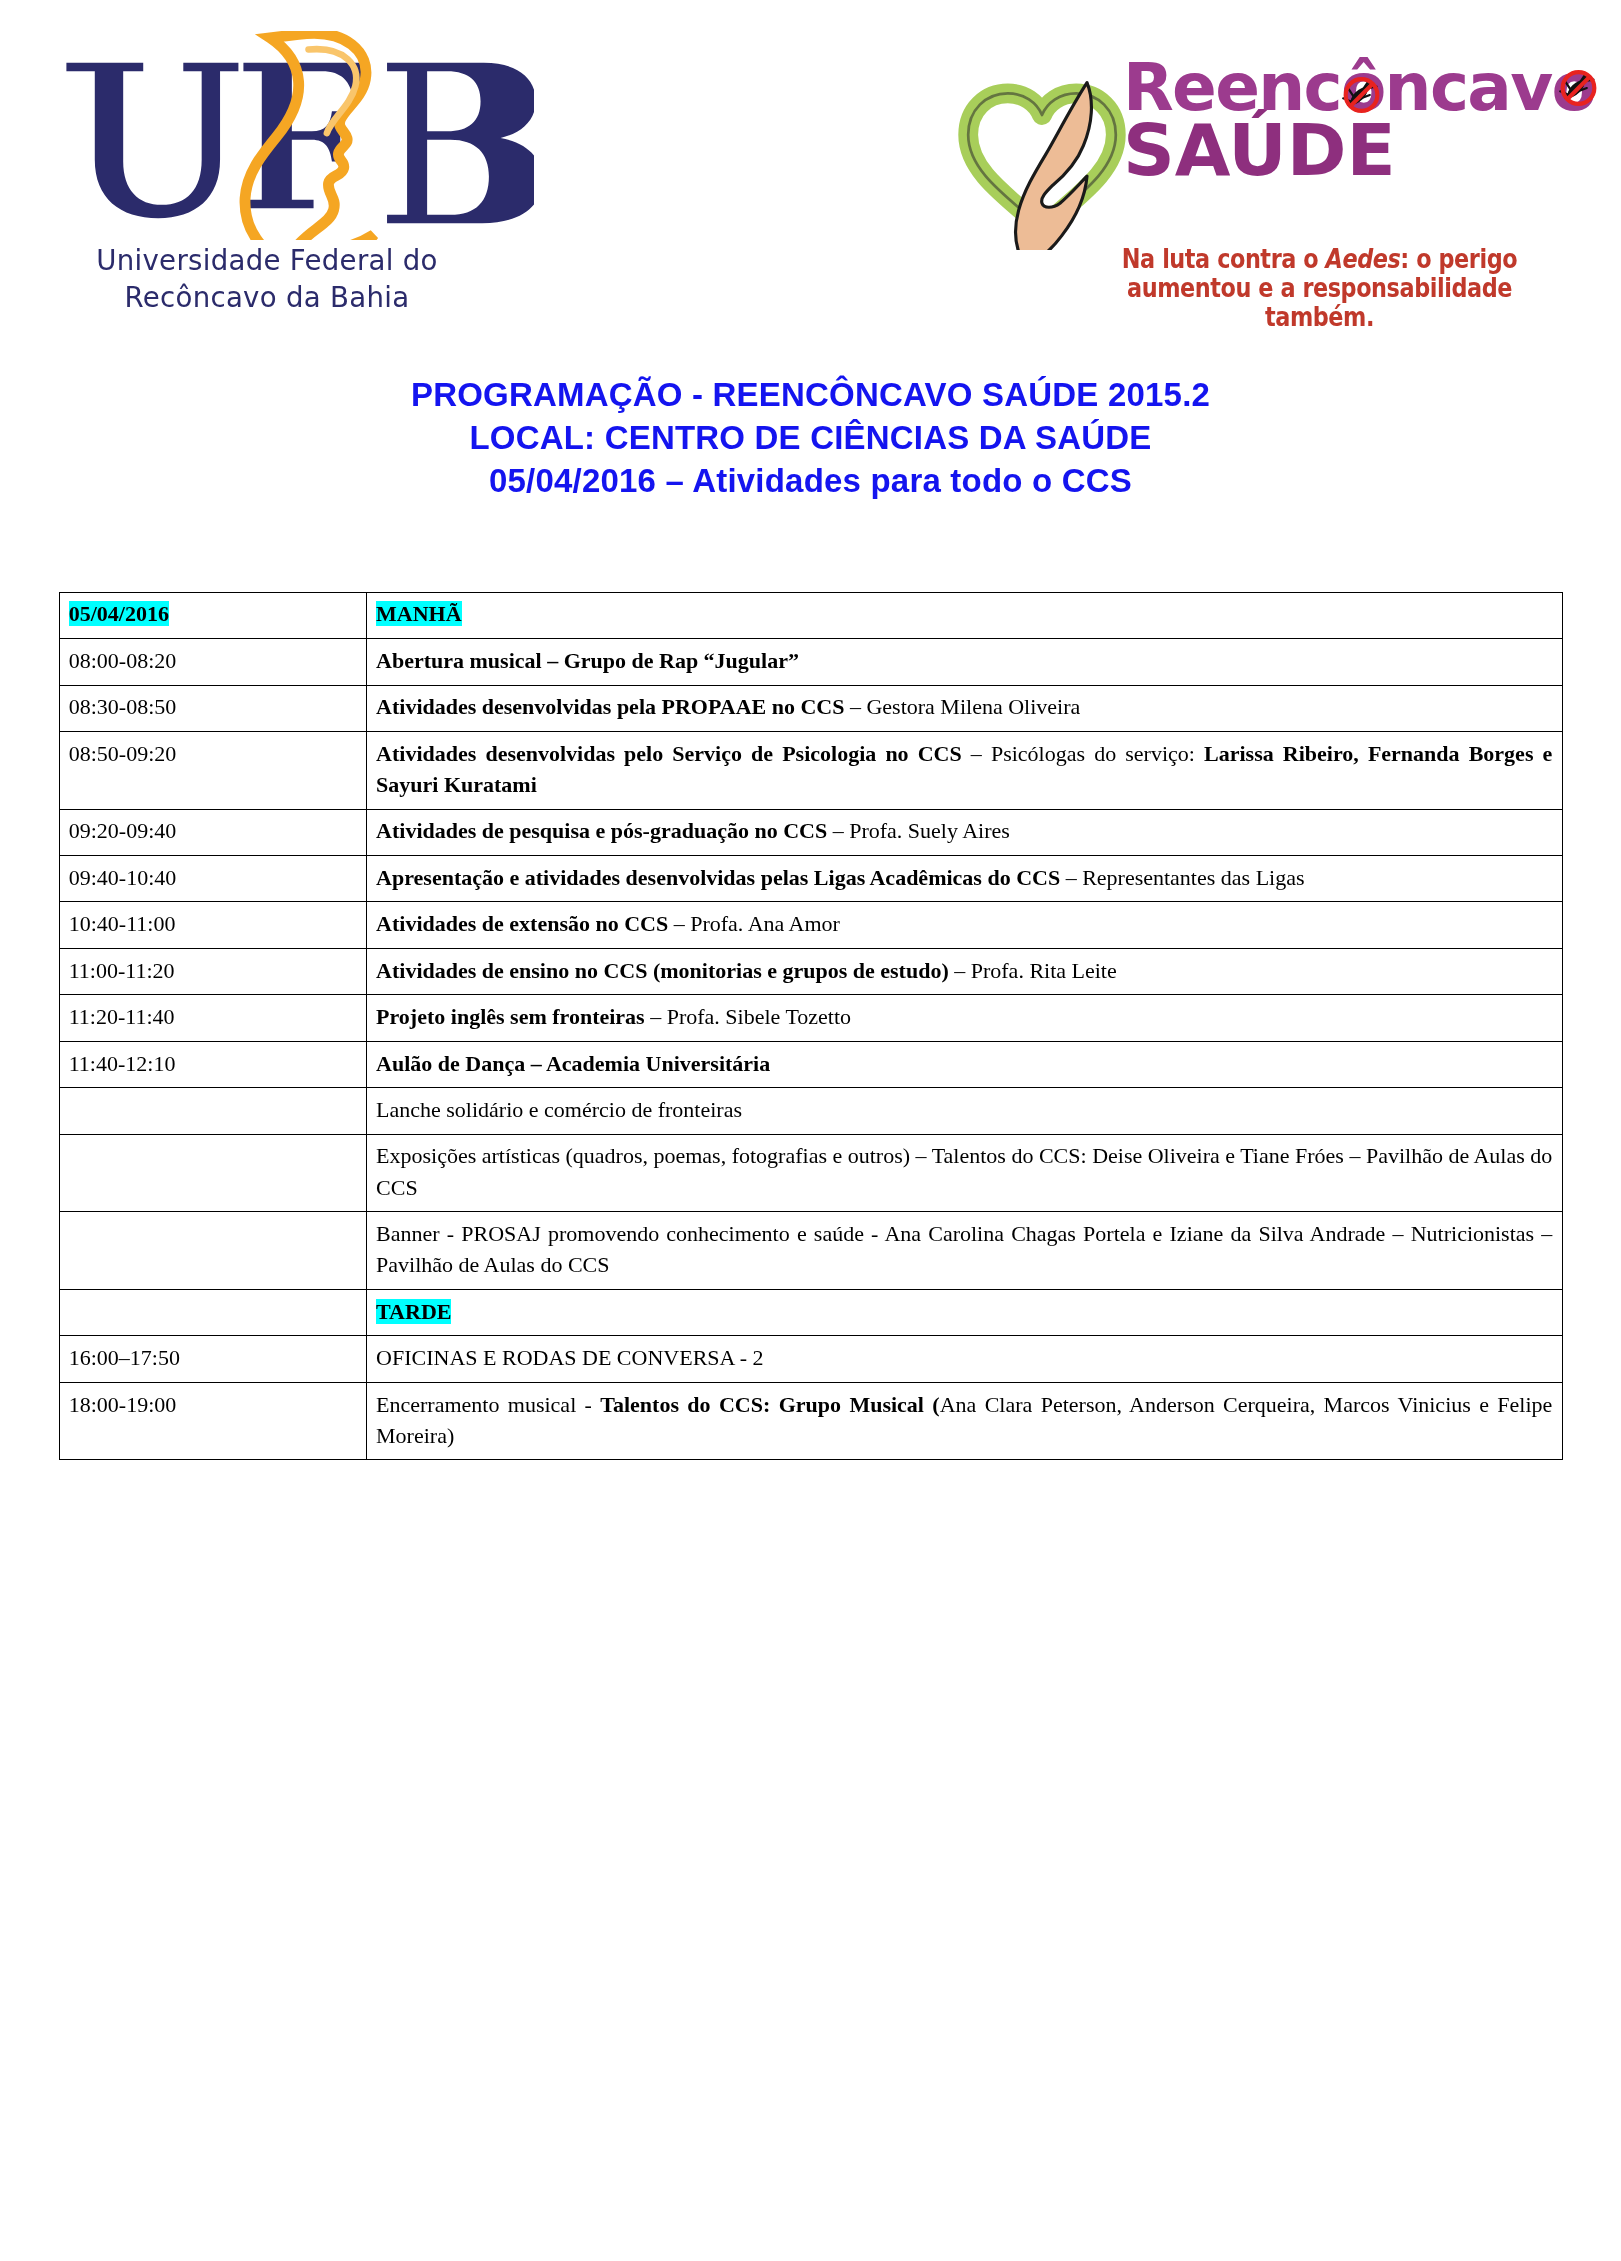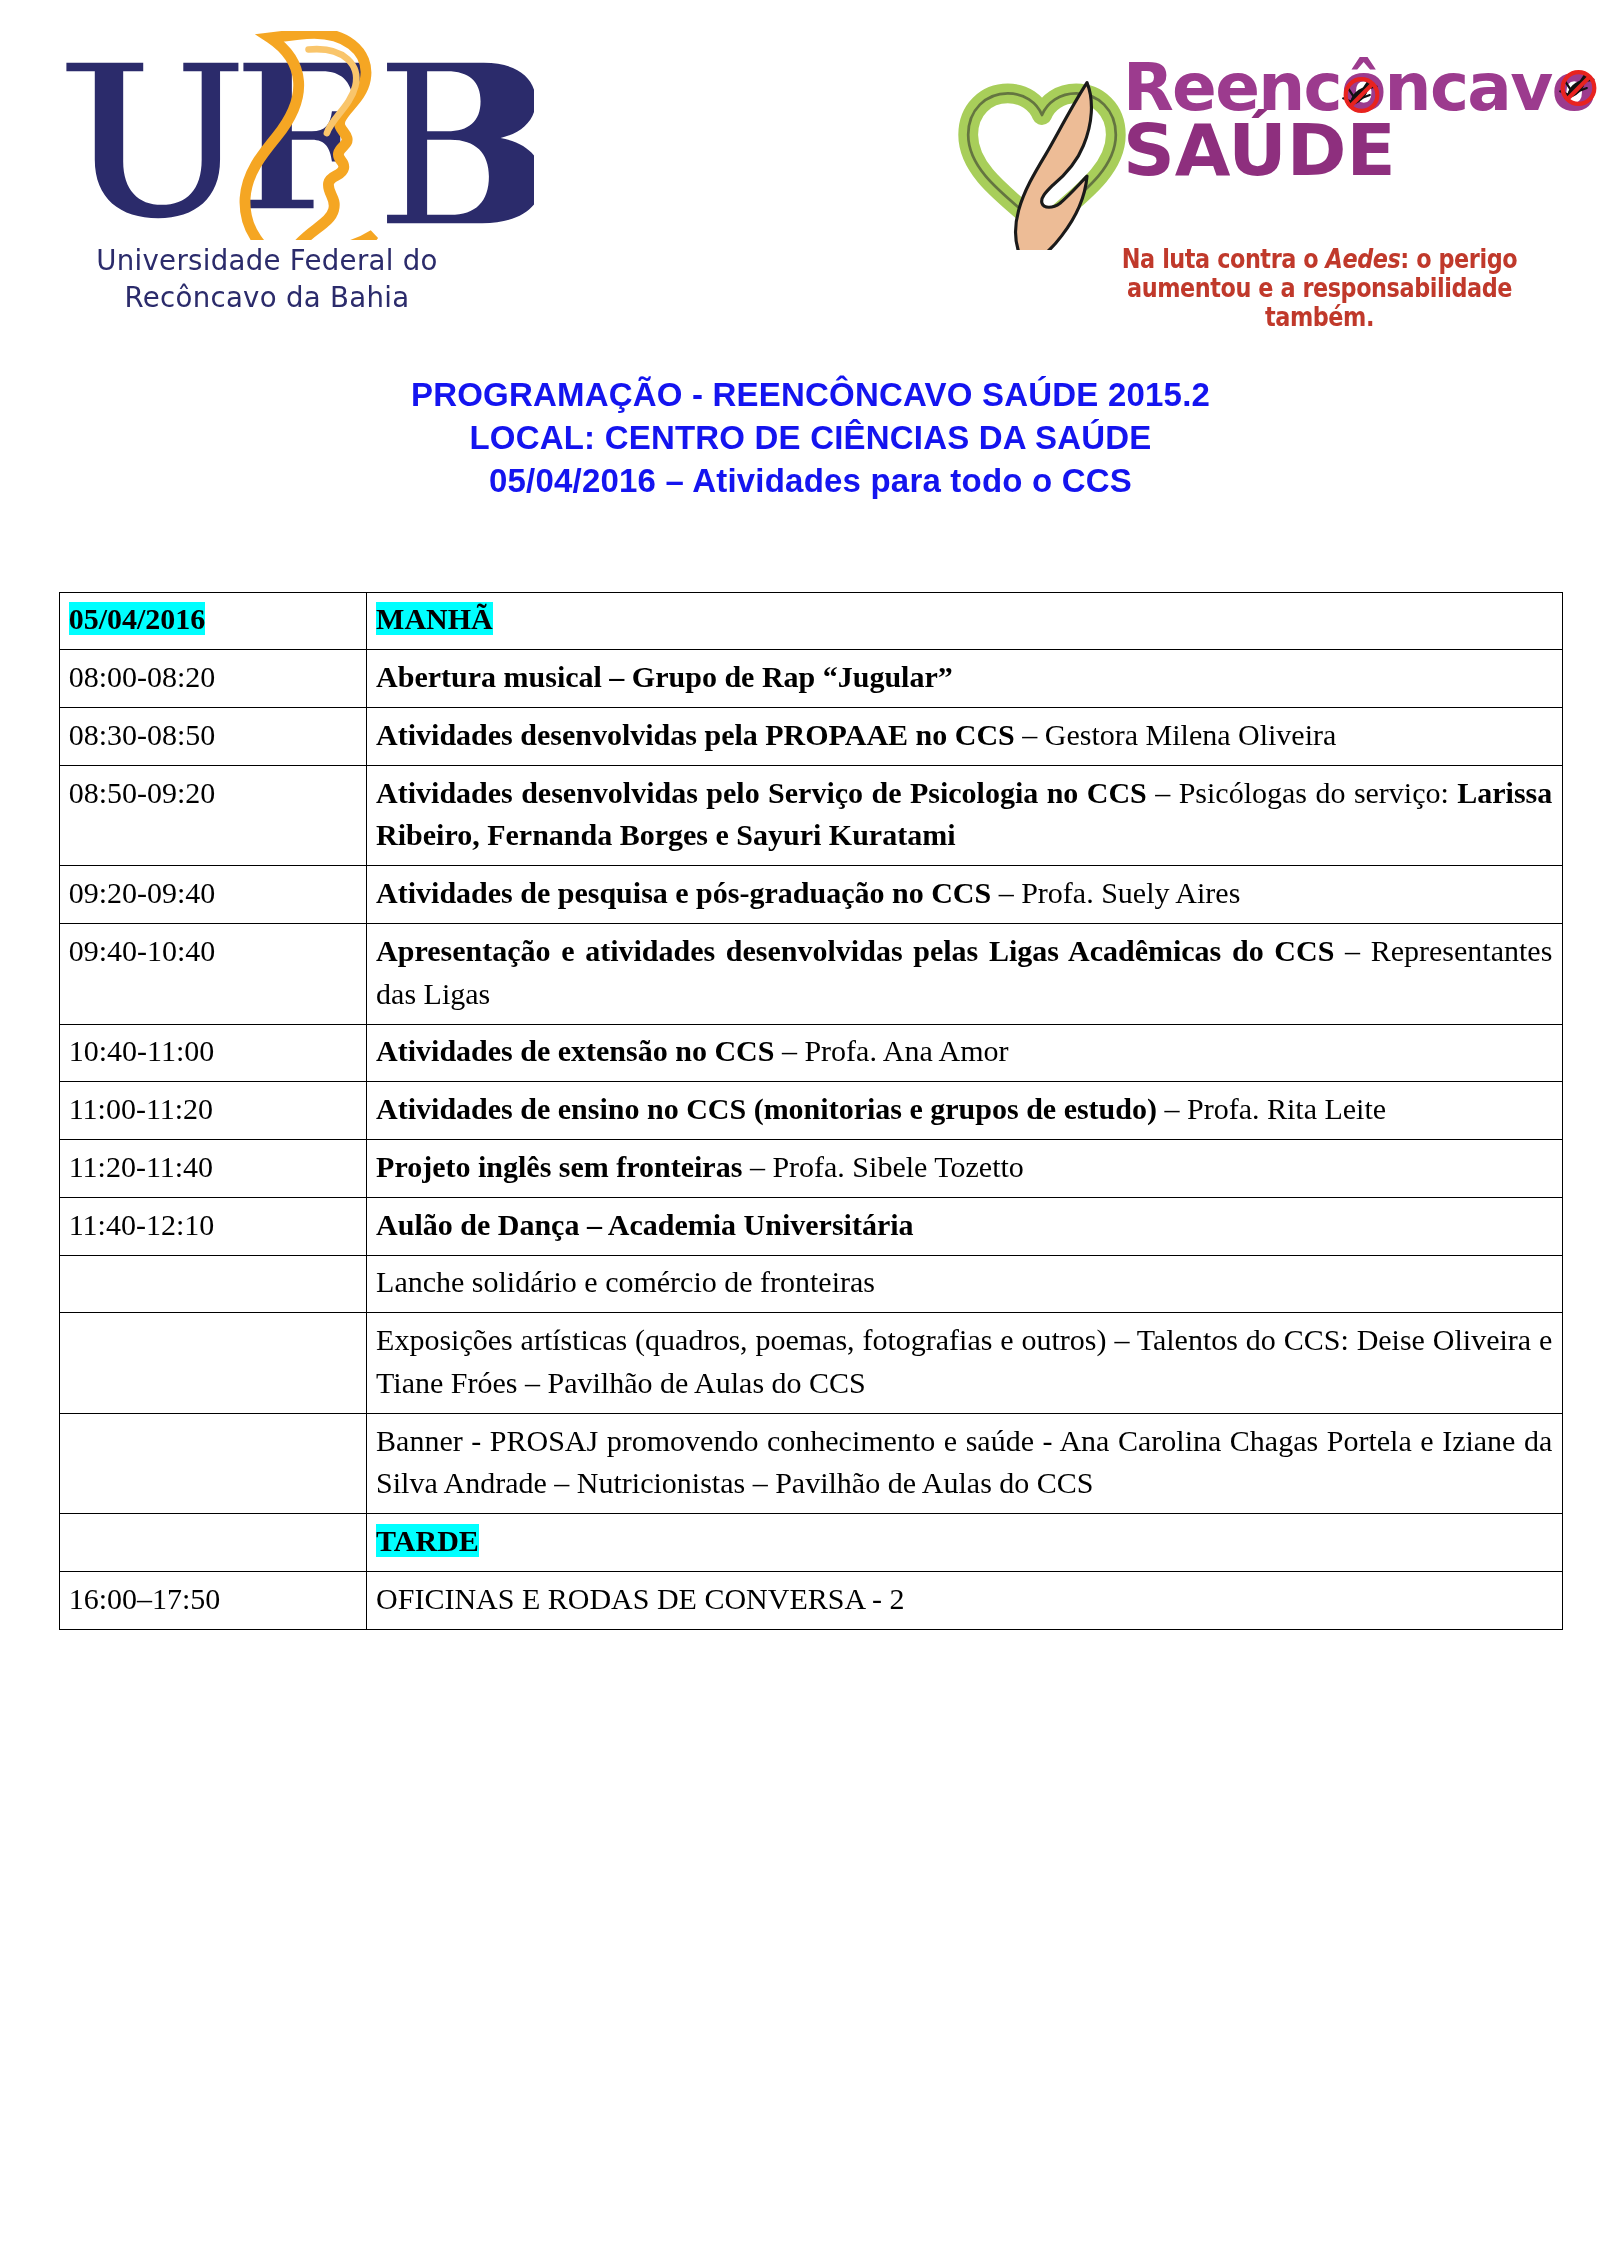--- a/index.html
+++ b/index.html
@@ -146,7 +146,7 @@
     border: 1.7px solid #000000;
     vertical-align: top;
     padding: 5.8px 9.2px 8.4px 9.2px;
-    font-size: 30px;
+    font-size: 22px;
     line-height: 1.42;
     font-family: "Liberation Serif", "DejaVu Serif", serif;
   }

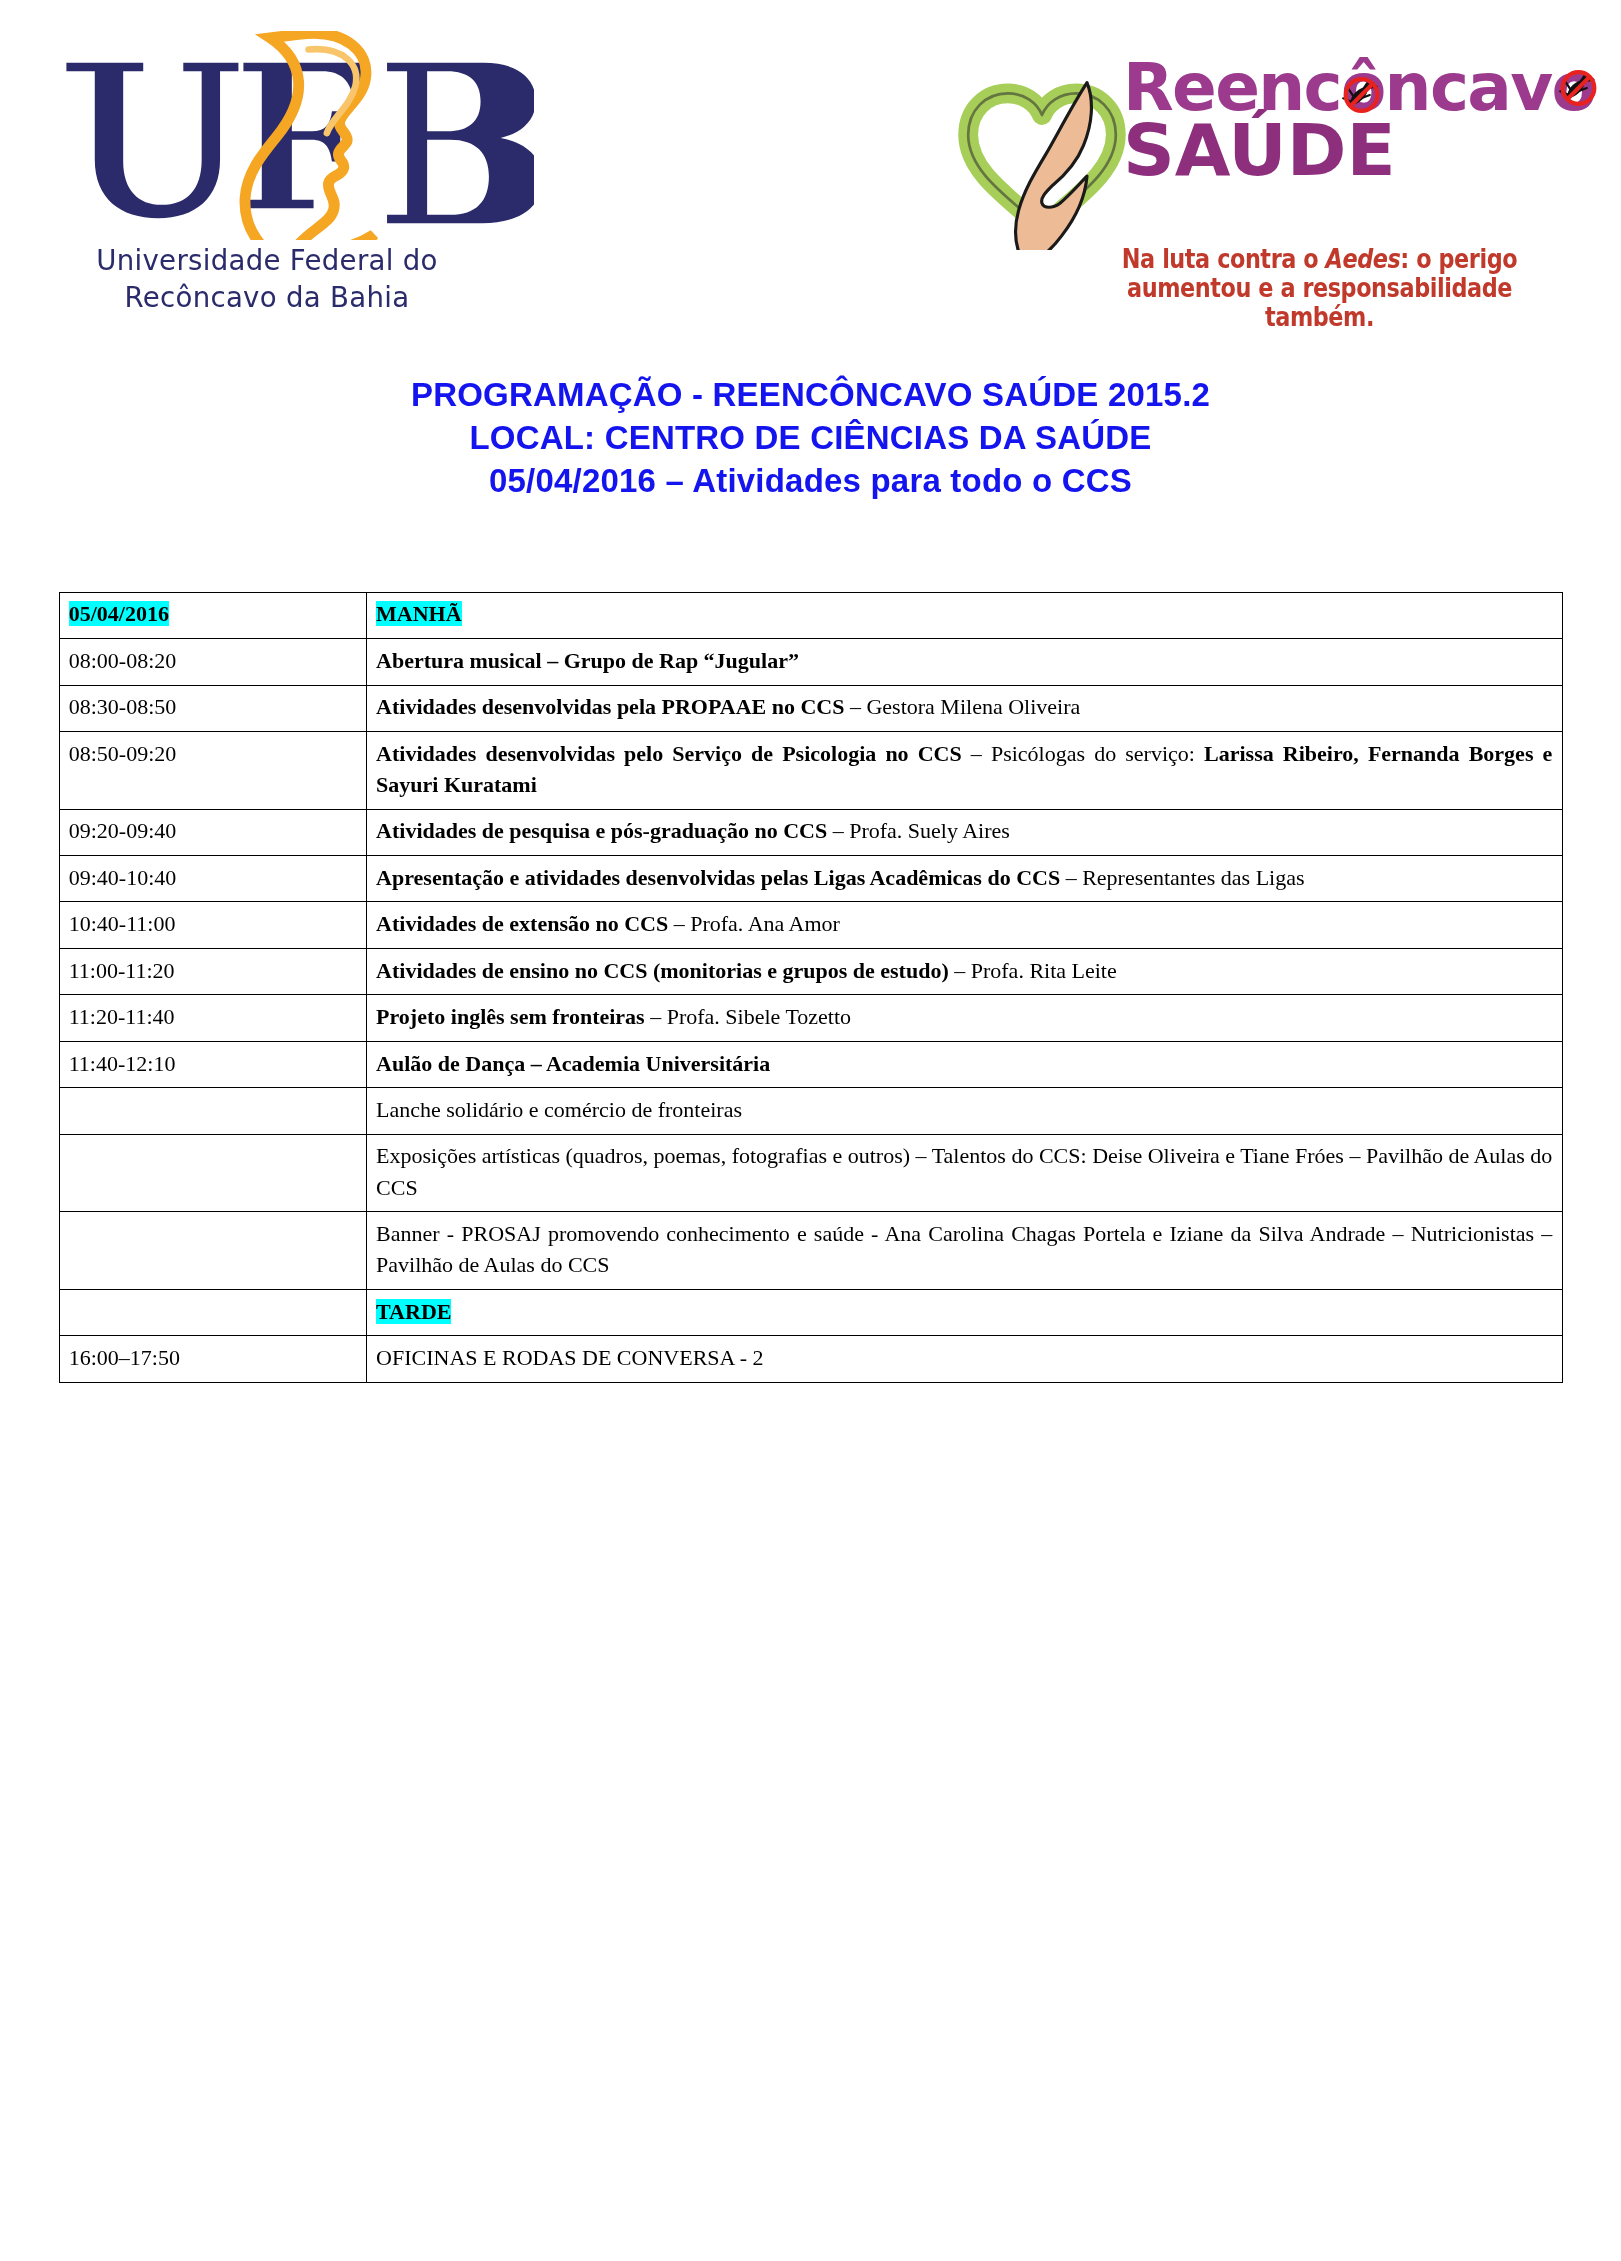--- a/index.html
+++ b/index.html
@@ -328,6 +328,10 @@
         <td class="col-act nojust">OFICINAS E RODAS DE CONVERSA - 2</td>
       </tr>
 
+      <tr>
+        <td class="col-time">18:00-19:00</td>
+        <td class="col-act"><span>Encerramento musical - </span><span class="b">Talentos do CCS: Grupo Musical (</span><span>Ana Clara Peterson, Anderson Cerqueira, Marcos Vinicius e Felipe Moreira)</span></td>
+      </tr>
 
     </tbody>
   </table>

